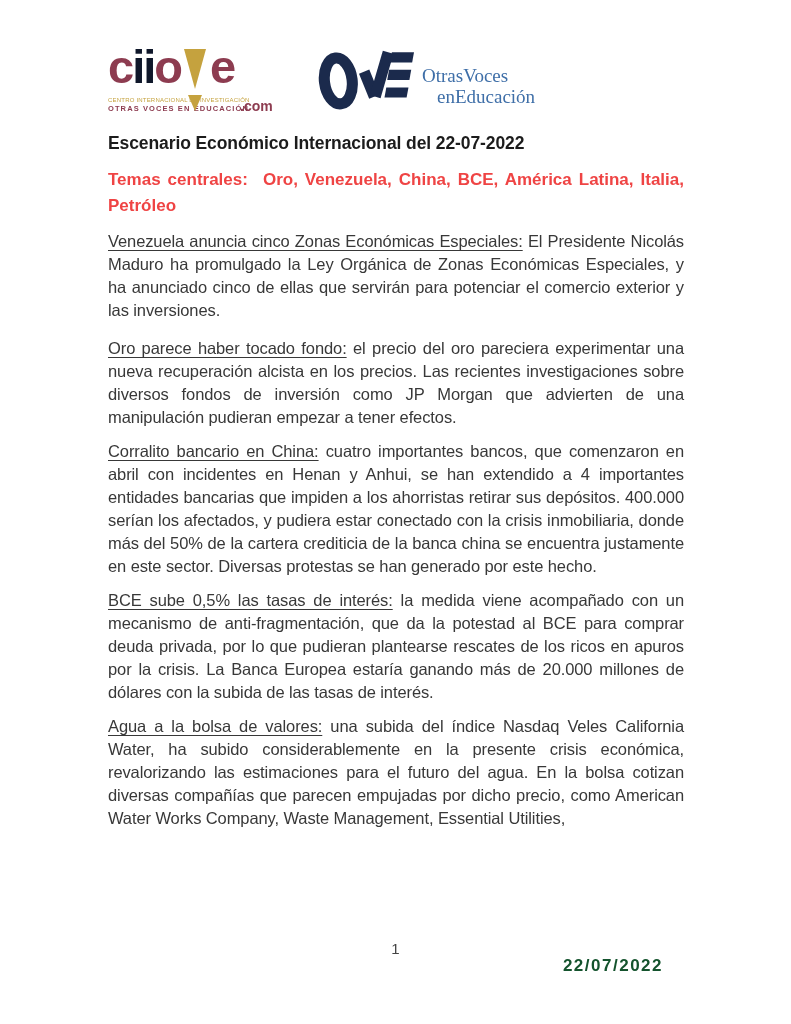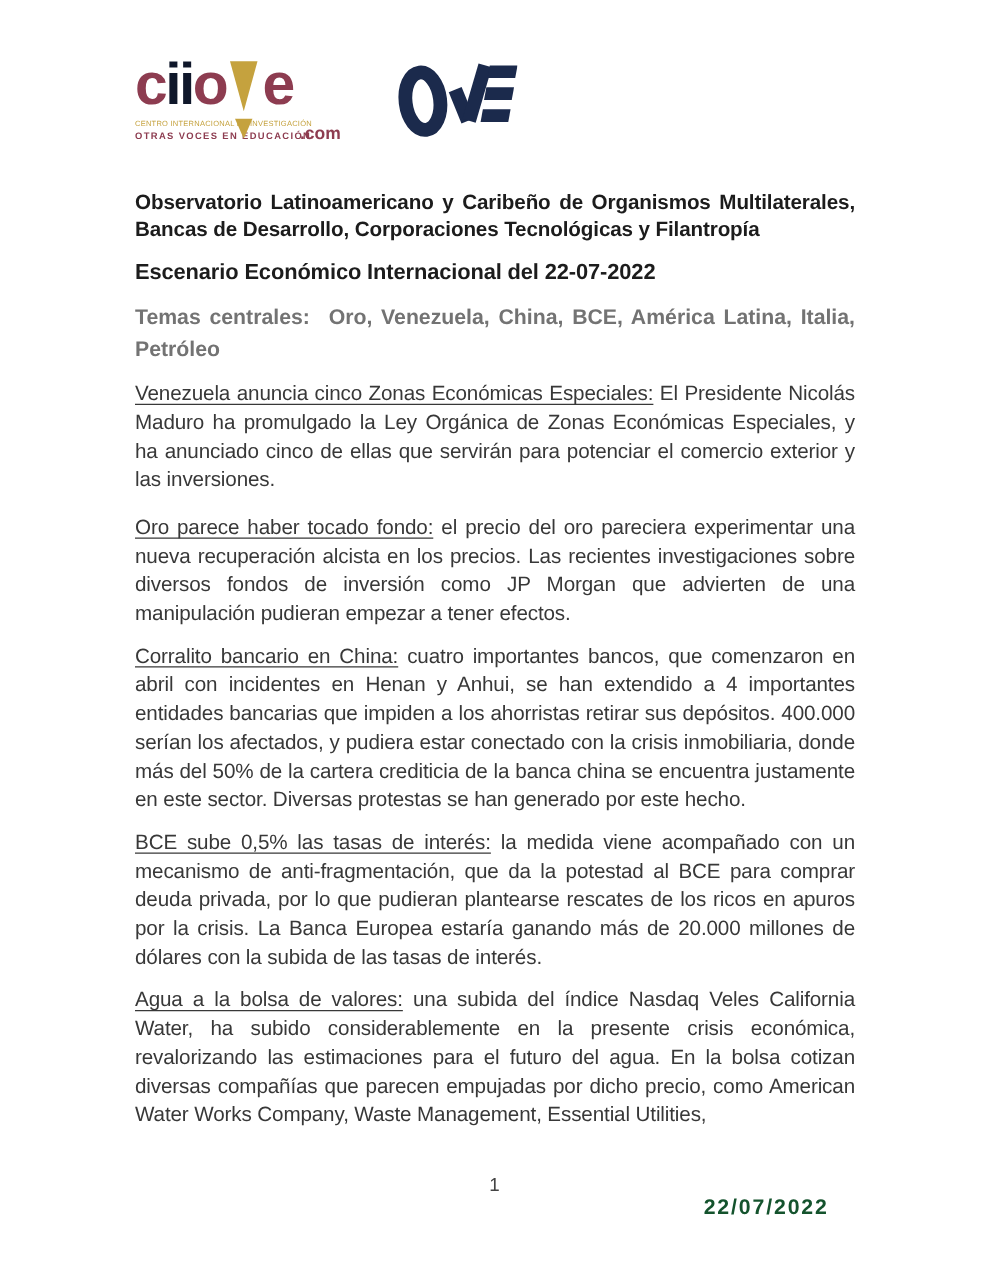--- a/index.html
+++ b/index.html
@@ -102,6 +102,10 @@
             <path d="M74 44 L98 44 L96 55 L72 55 Z"></path>
           </g>
         </svg>
+        <div class="ove-text">
+          <div class="ove-line1">OtrasVoces</div>
+          <div class="ove-line2">enEducación</div>
+        </div>
       </div>
     </div>
 

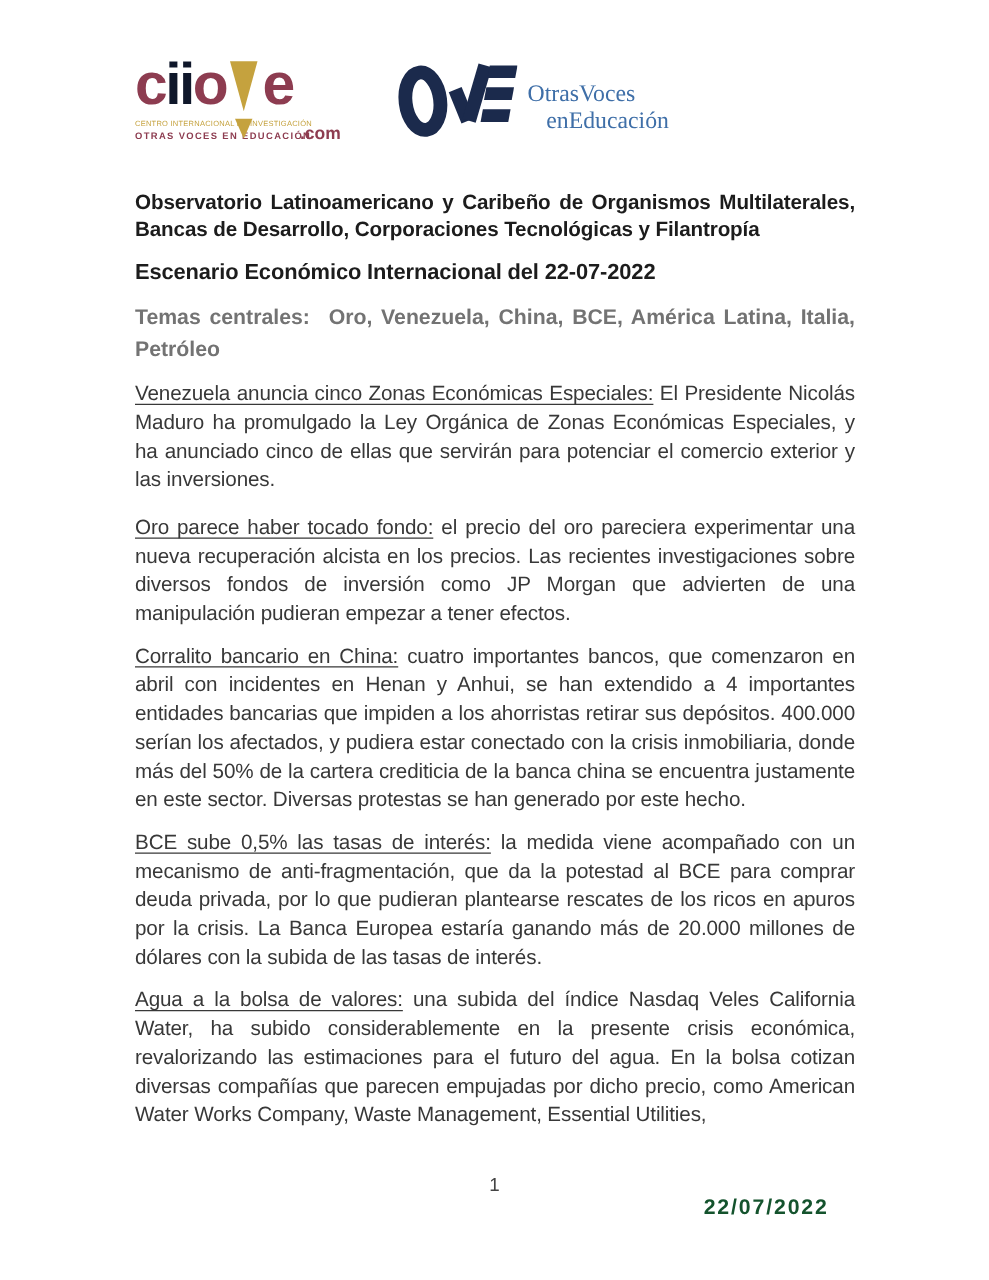--- a/index.html
+++ b/index.html
@@ -109,7 +109,6 @@
       </div>
     </div>
 
-    <p class="org">Observatorio Latinoamericano y Caribeño de Organismos Multilaterales, Bancas de Desarrollo, Corporaciones Tecnológicas y Filantropía</p>
 
     <h1 class="title">Escenario Económico Internacional del 22-07-2022</h1>
 

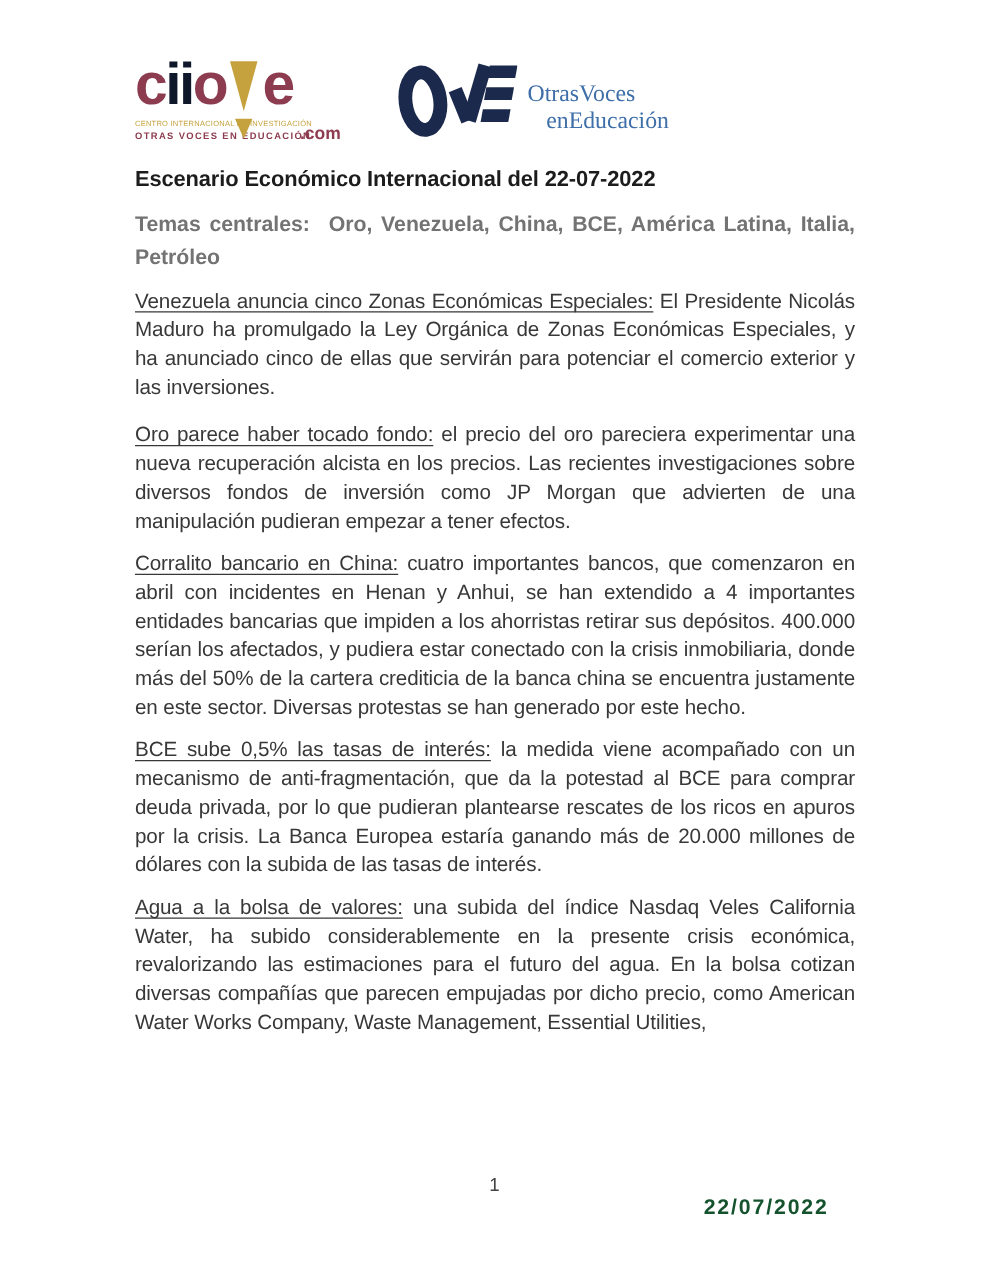--- a/index.html
+++ b/index.html
@@ -46,7 +46,7 @@
     font-size:16.5px; line-height:22px; text-align:justify; letter-spacing:-0.1px; }
   .title { margin-top:12px; font-weight:bold; color:#1c1c1c;
     font-size:17.5px; text-align:left; letter-spacing:-0.1px; }
-  .topics { margin-top:13px; font-weight:bold; color:#737373;
+  .topics { margin-top:13px; font-weight:bold; color:#ef4444;
     font-size:17px; line-height:26px; text-align:justify; }
   .topics .tlabel { margin-right:8px; }
 

